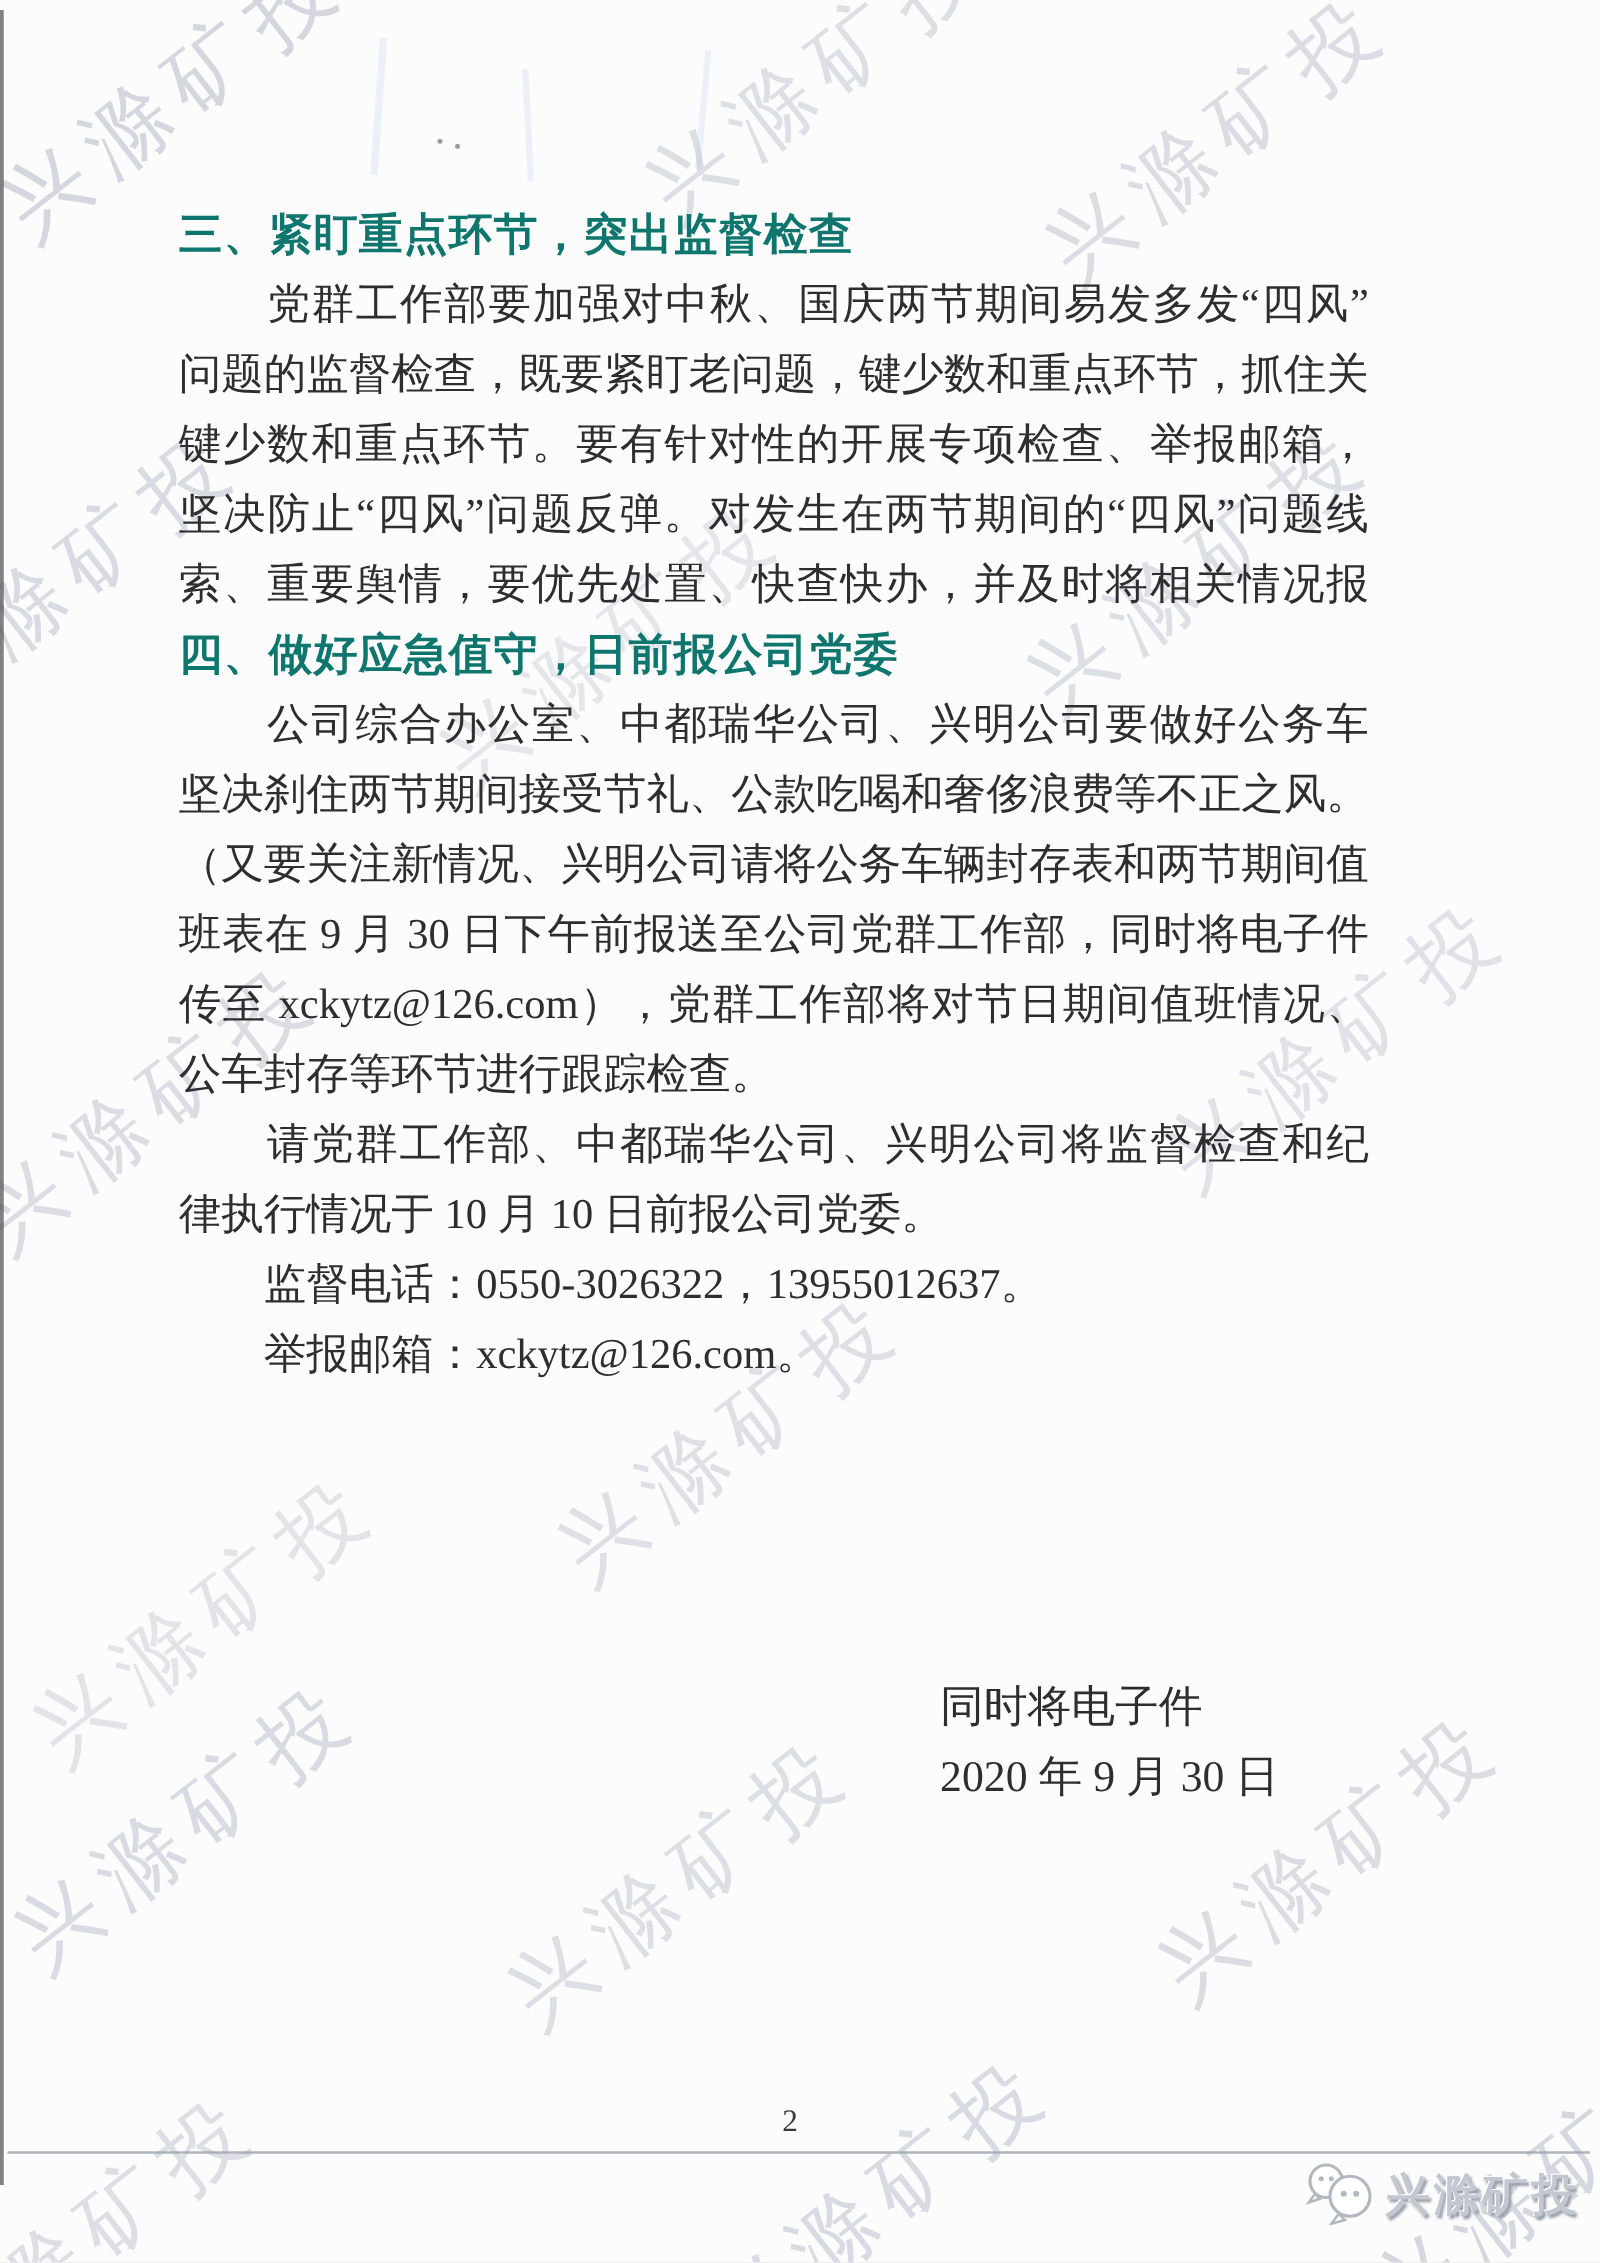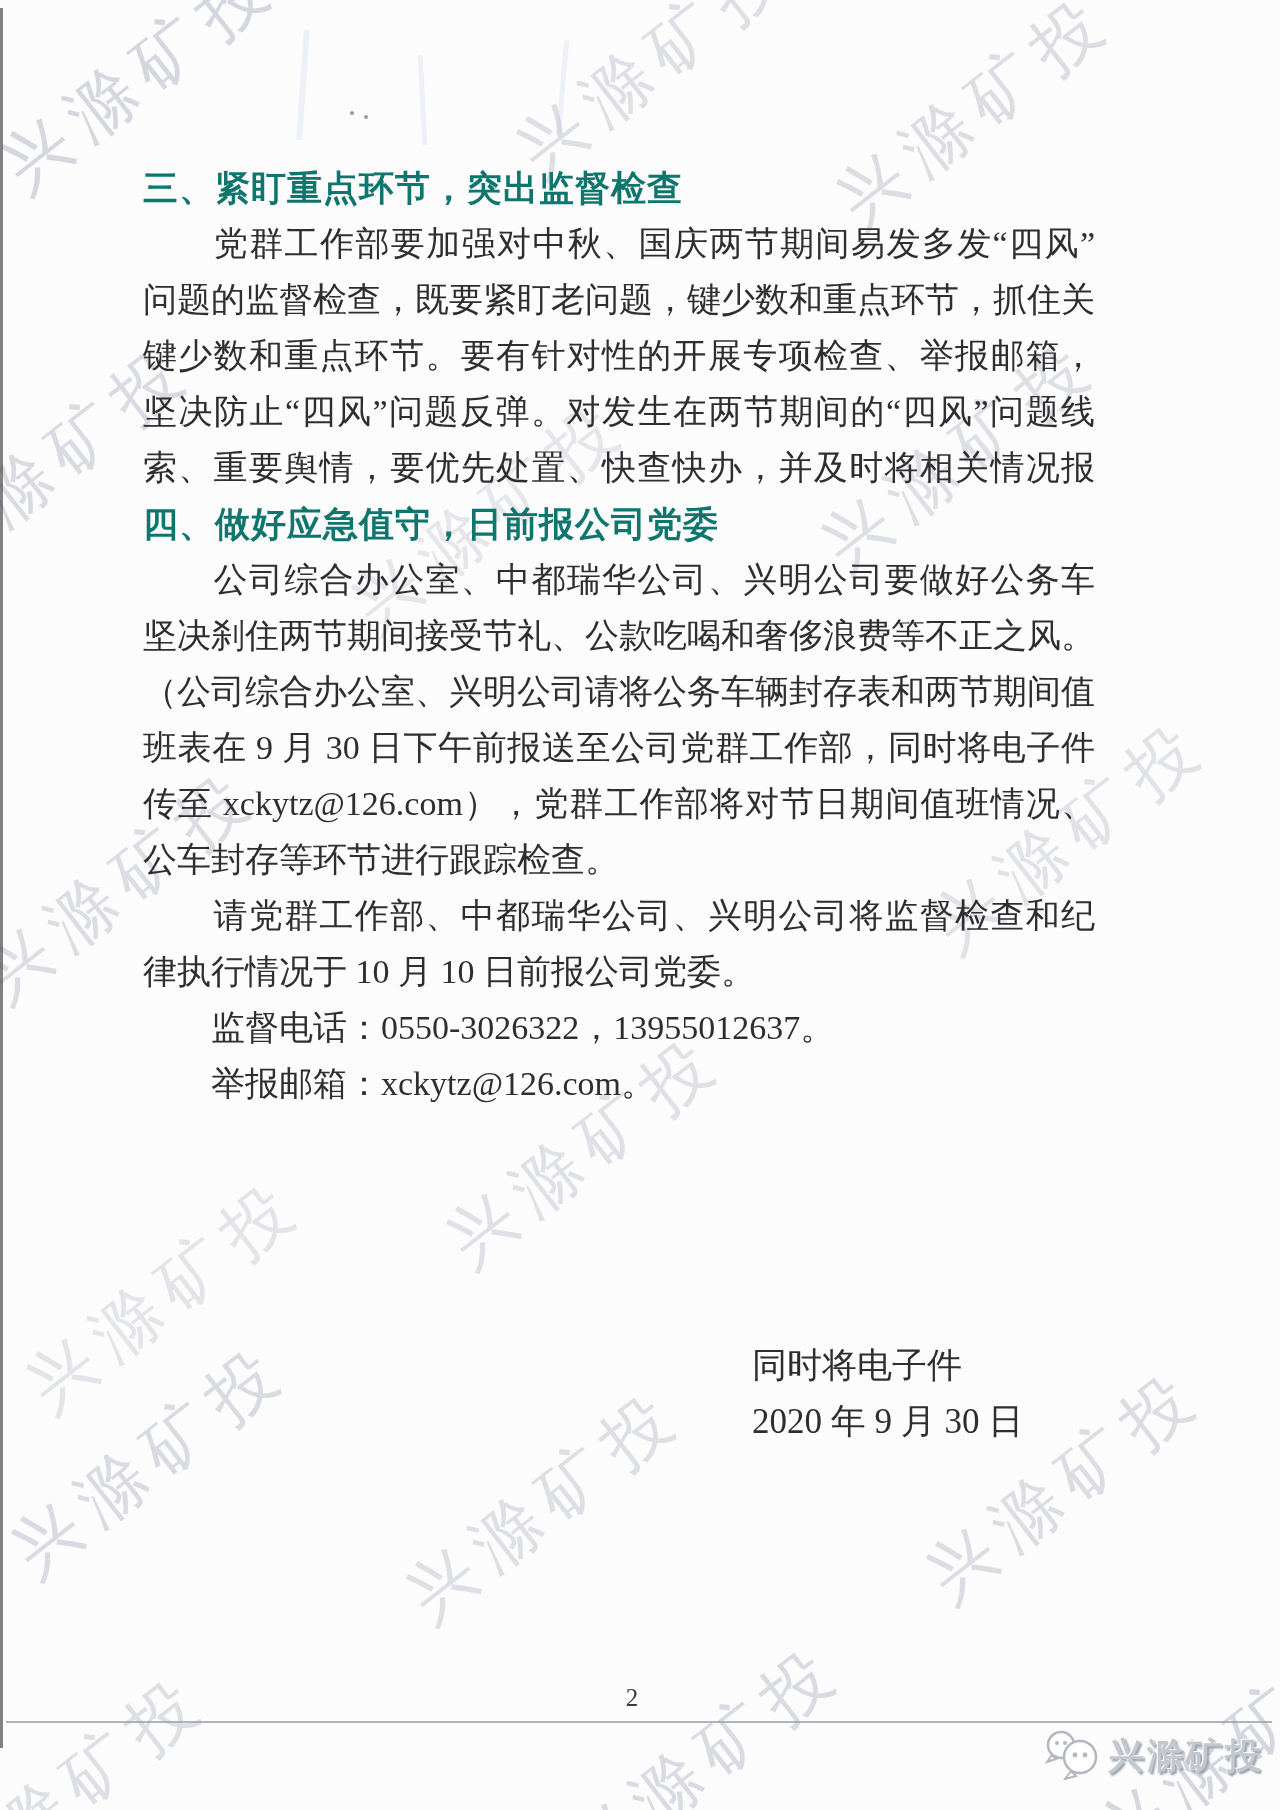--- a/index.html
+++ b/index.html
@@ -80,7 +80,7 @@
       <div class="line heading">四、做好应急值守，日前报公司党委</div>
       <div class="line  fill">　　公司综合办公室、中都瑞华公司、兴明公司要做好公务车</div>
       <div class="line  fill">坚决刹住两节期间接受节礼、公款吃喝和奢侈浪费等不正之风。</div>
-      <div class="line  fill">（公司综合办公室、兴明公司请将公务车辆封存表和两节期间值</div>
+      <div class="line  fill">（又要关注新情况、兴明公司请将公务车辆封存表和两节期间值</div>
       <div class="line  fill">班表在 9 月 30 日下午前报送至公司党群工作部，同时将电子件</div>
       <div class="line  fill">传至 xckytz@126.com），党群工作部将对节日期间值班情况、</div>
       <div class="line ">公车封存等环节进行跟踪检查。</div>

